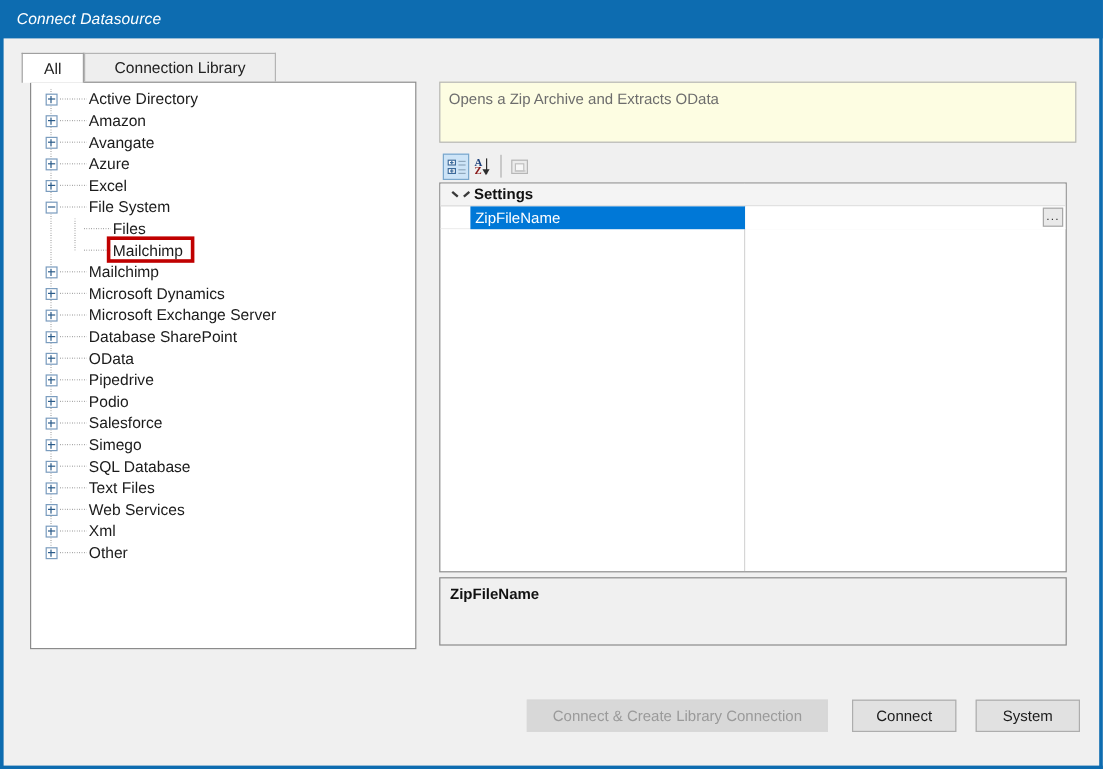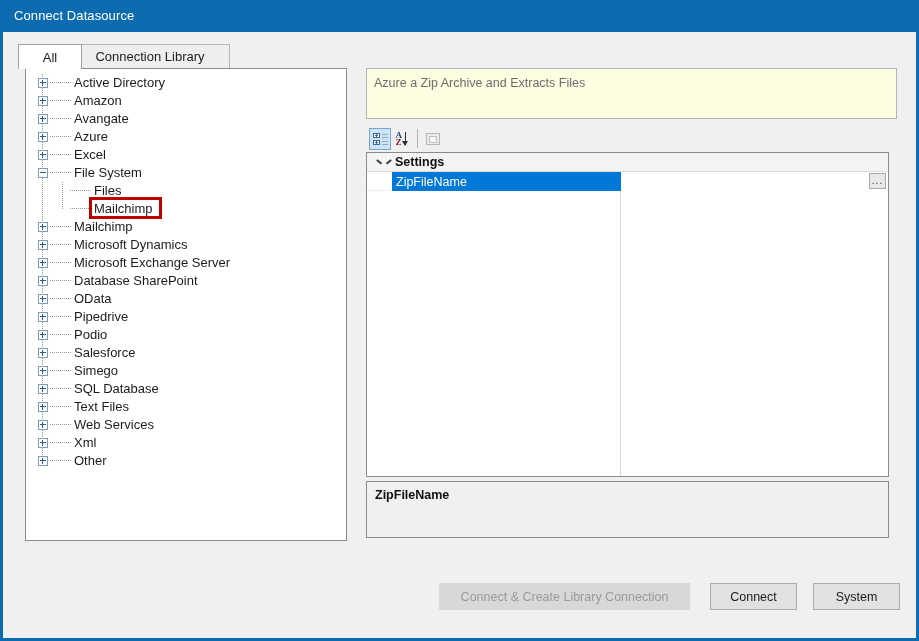--- a/index.html
+++ b/index.html
@@ -25,7 +25,7 @@
   }
   .titlebar-text {
     position:absolute; left:14px; top:8px;
-    color:#ffffff; font-size:13px; letter-spacing:0.1px;
+    color:#ffffff; font-size:13px; letter-spacing:0.1px;font-style:italic;
   }
   
   .tabstrip { position:absolute; left:15px; top:44px; height:24px; }

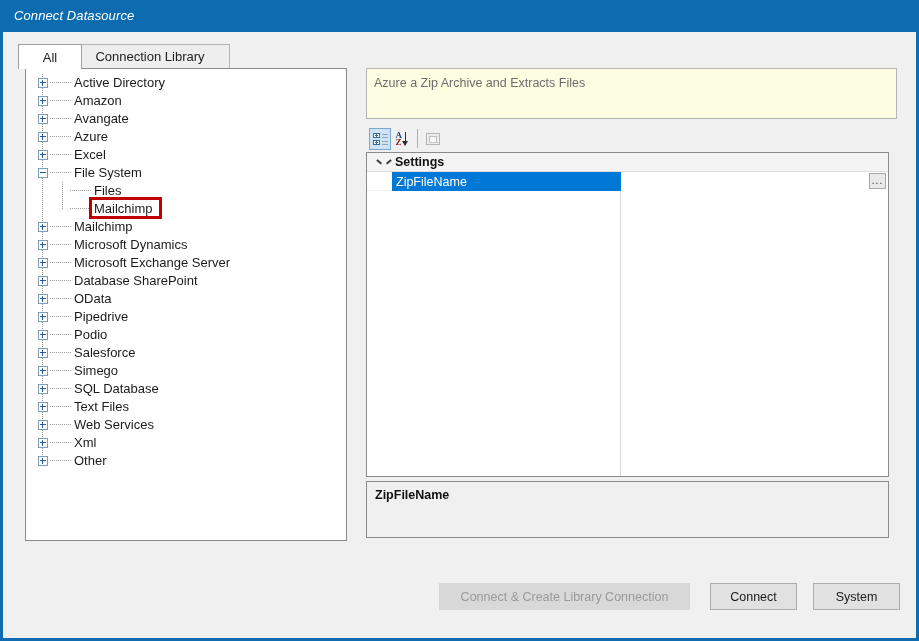--- a/index.html
+++ b/index.html
@@ -203,7 +203,7 @@
   </div>
 
   <div class="tabstrip">
-    <div class="tab active" id="tab-all" style="left:0; width:64px;">
+    <div class="tab active" id="tab-all" style="left:0; width:52px;">
       <span>All</span>
     </div>
     <div class="tab inactive" id="tab-lib" style="left:52px; width:160px;">

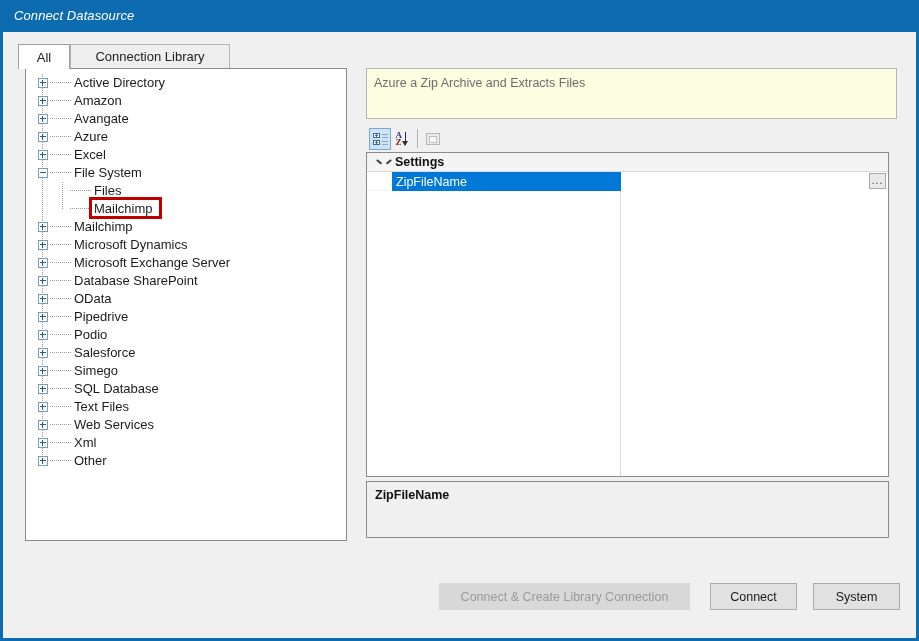--- a/index.html
+++ b/index.html
@@ -329,7 +329,7 @@
     </div>
 
   <div class="desc-box">
-    <span class="txt">Azure a Zip Archive and Extracts Files</span>
+    <span class="txt">Opens a Zip Archive and Extracts OData</span>
   </div>
 
   <div class="pg-toolbar">

